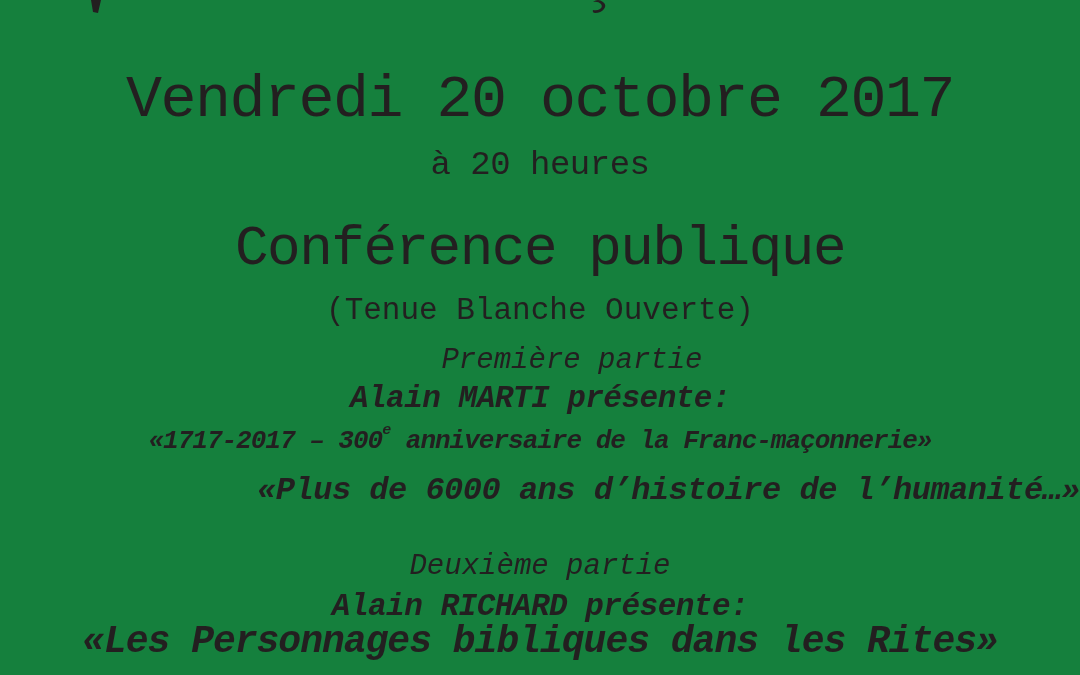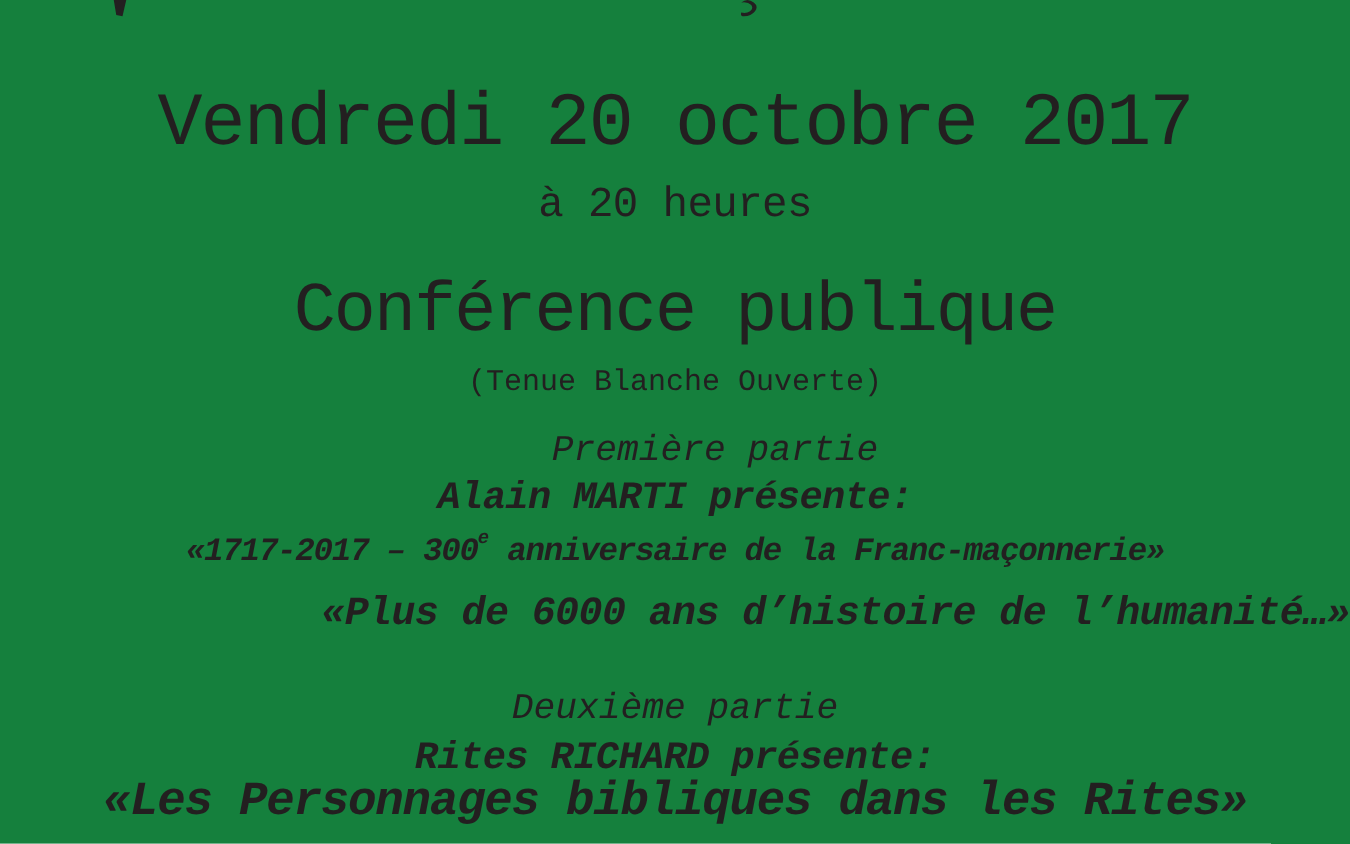--- a/index.html
+++ b/index.html
@@ -41,7 +41,7 @@
   }
   .subtitle-line {
     top: 295px;
-    font-size: 24px;
+    font-size: 31px;
   }
   .part-heading {
     top: 346px;

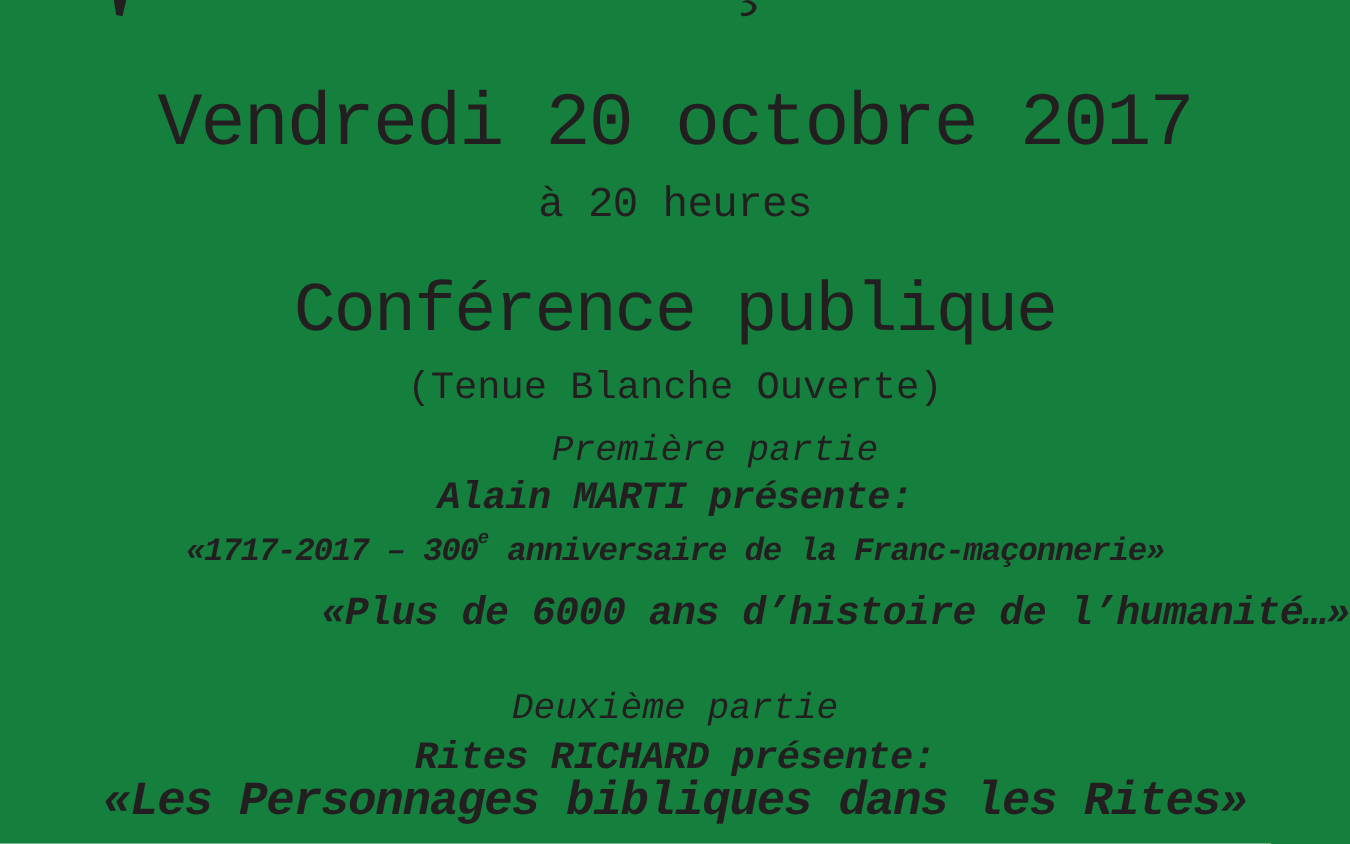--- a/index.html
+++ b/index.html
@@ -126,7 +126,7 @@
 
   <div class="line part-heading-2">Deuxième partie</div>
 
-  <div class="line presenter-line presenter-2">Rites RICHARD présente:</div>
+  <div class="line presenter-line presenter-2">Alain RICHARD présente:</div>
 
   <div class="line talk-title-2">«Les Personnages bibliques dans les Rites»</div>
 

